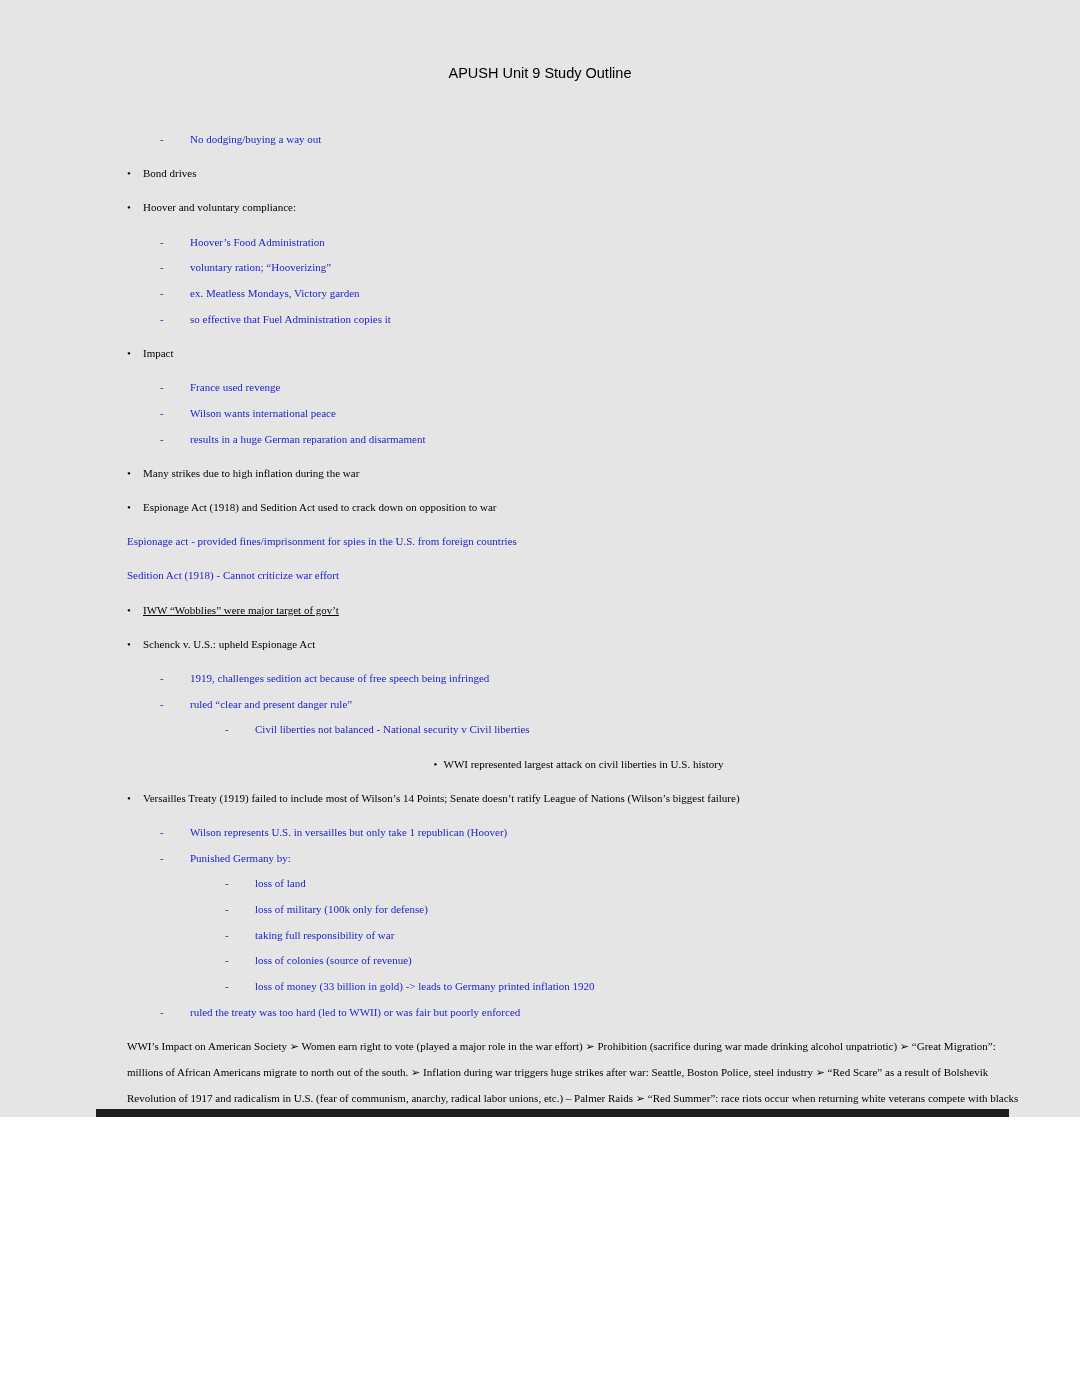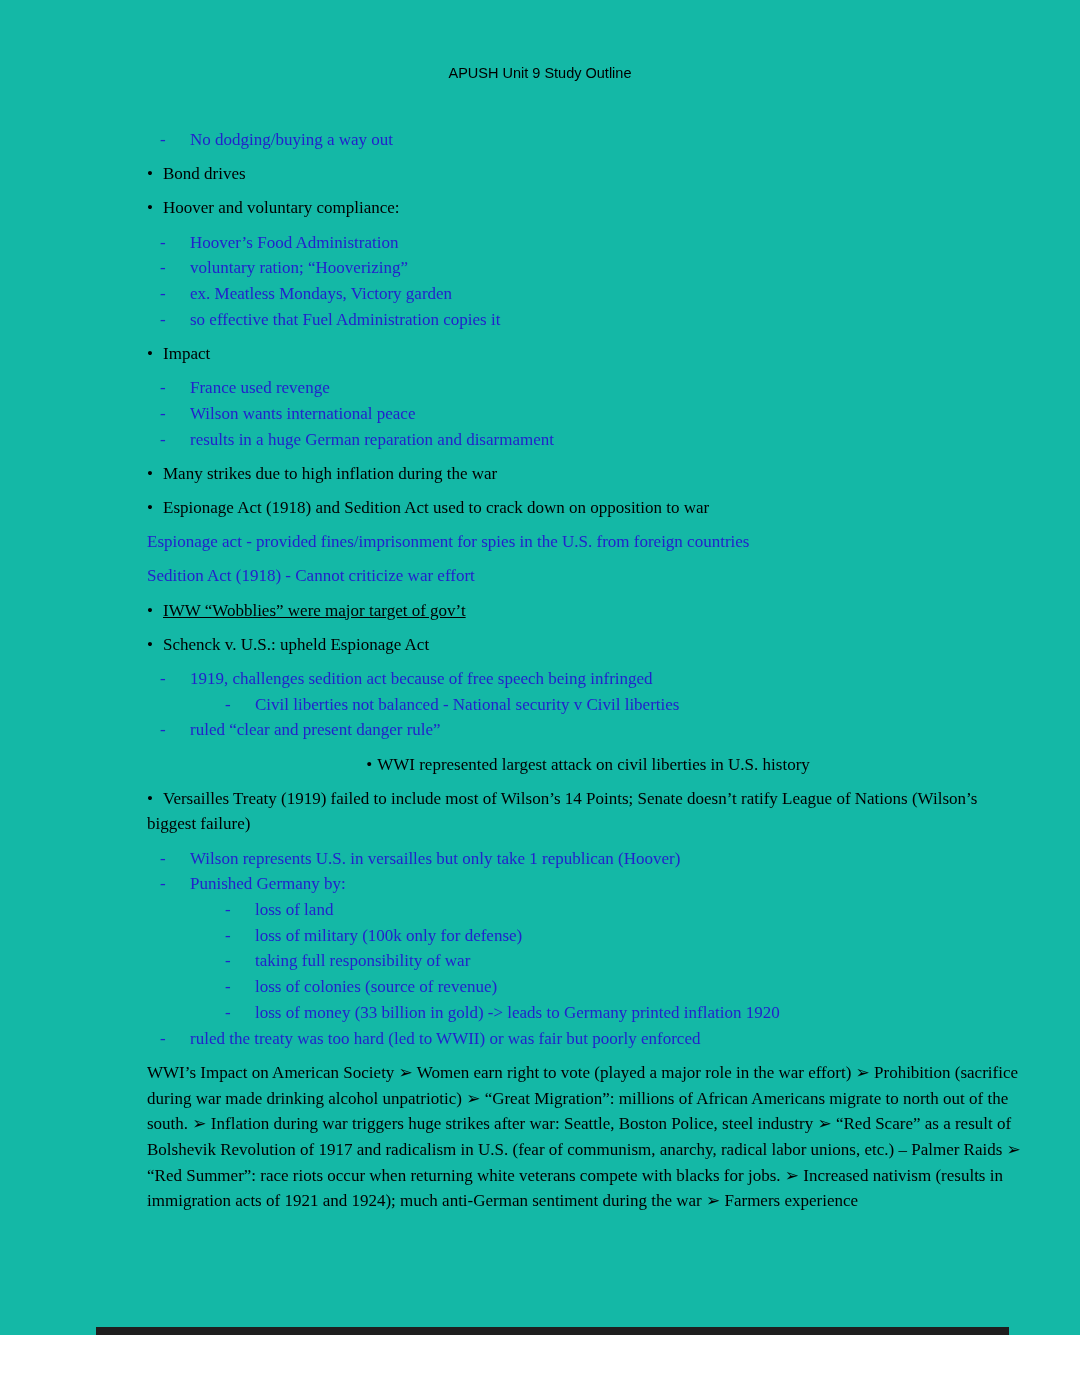--- a/index.html
+++ b/index.html
@@ -6,8 +6,8 @@
   .page {
     position: relative;
     width: 1080px;
-    height: 1335px;
-    background: #14b8a6;
+    height: 1117px;
+    background: #e5e5e5;
     overflow: hidden;
     font-family: "Liberation Serif", serif;
     color: #000000;

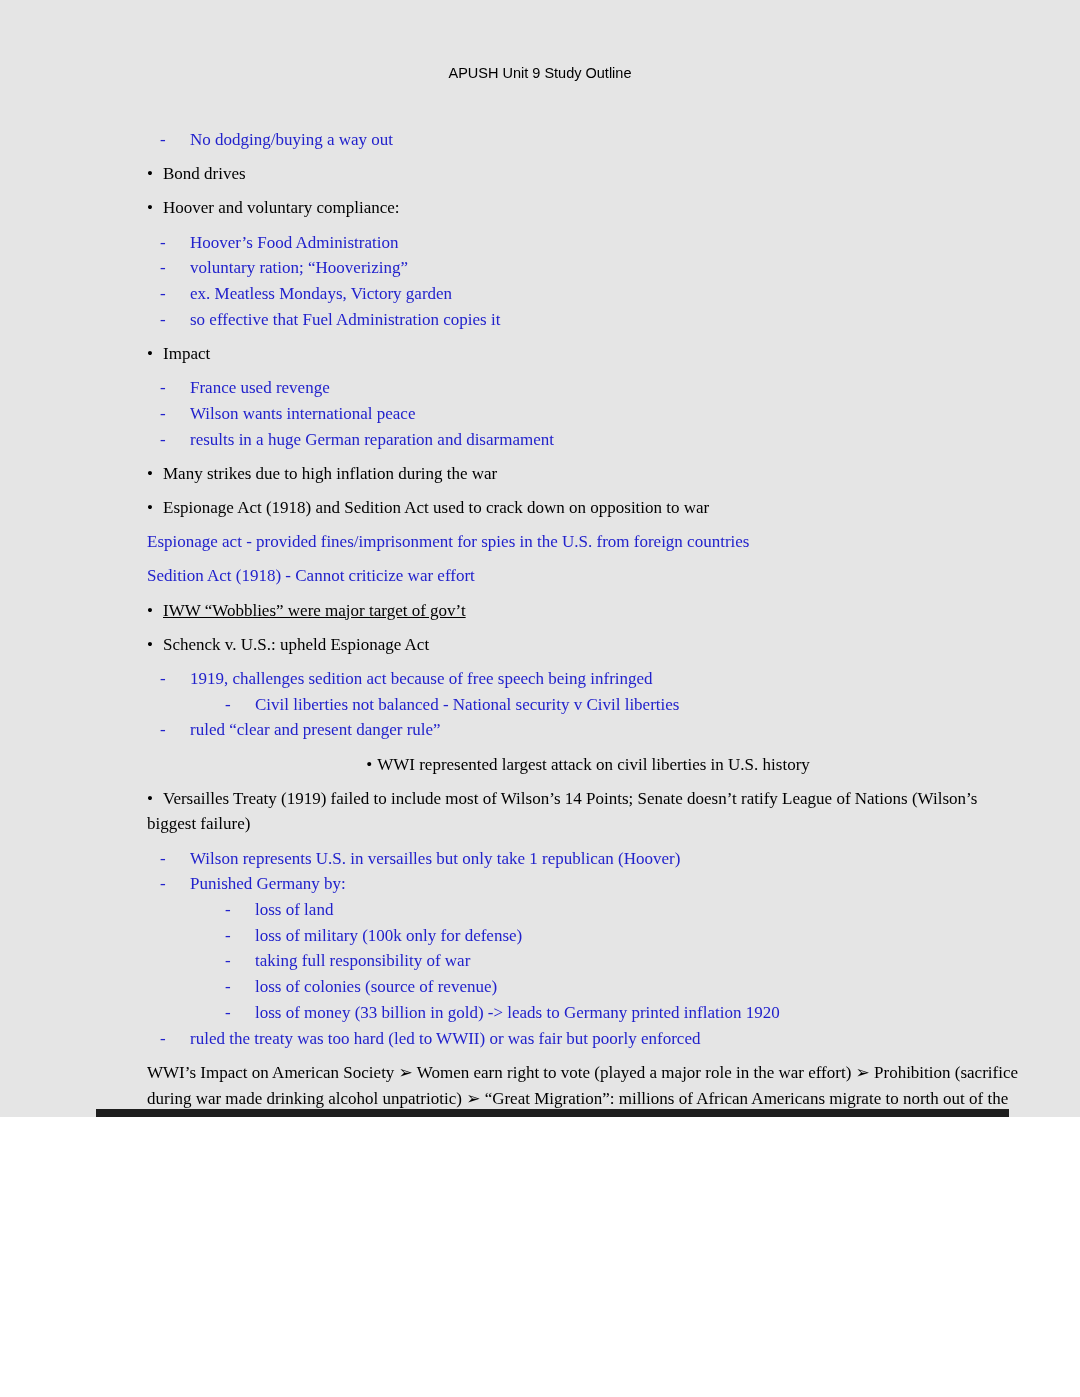--- a/index.html
+++ b/index.html
@@ -24,7 +24,7 @@
     margin-top: 45px;
     padding-left: 127px;
     padding-right: 56px;
-    font-size: 17px;
+    font-size: 11px;
   }
   .line {
     line-height: 25.7px;

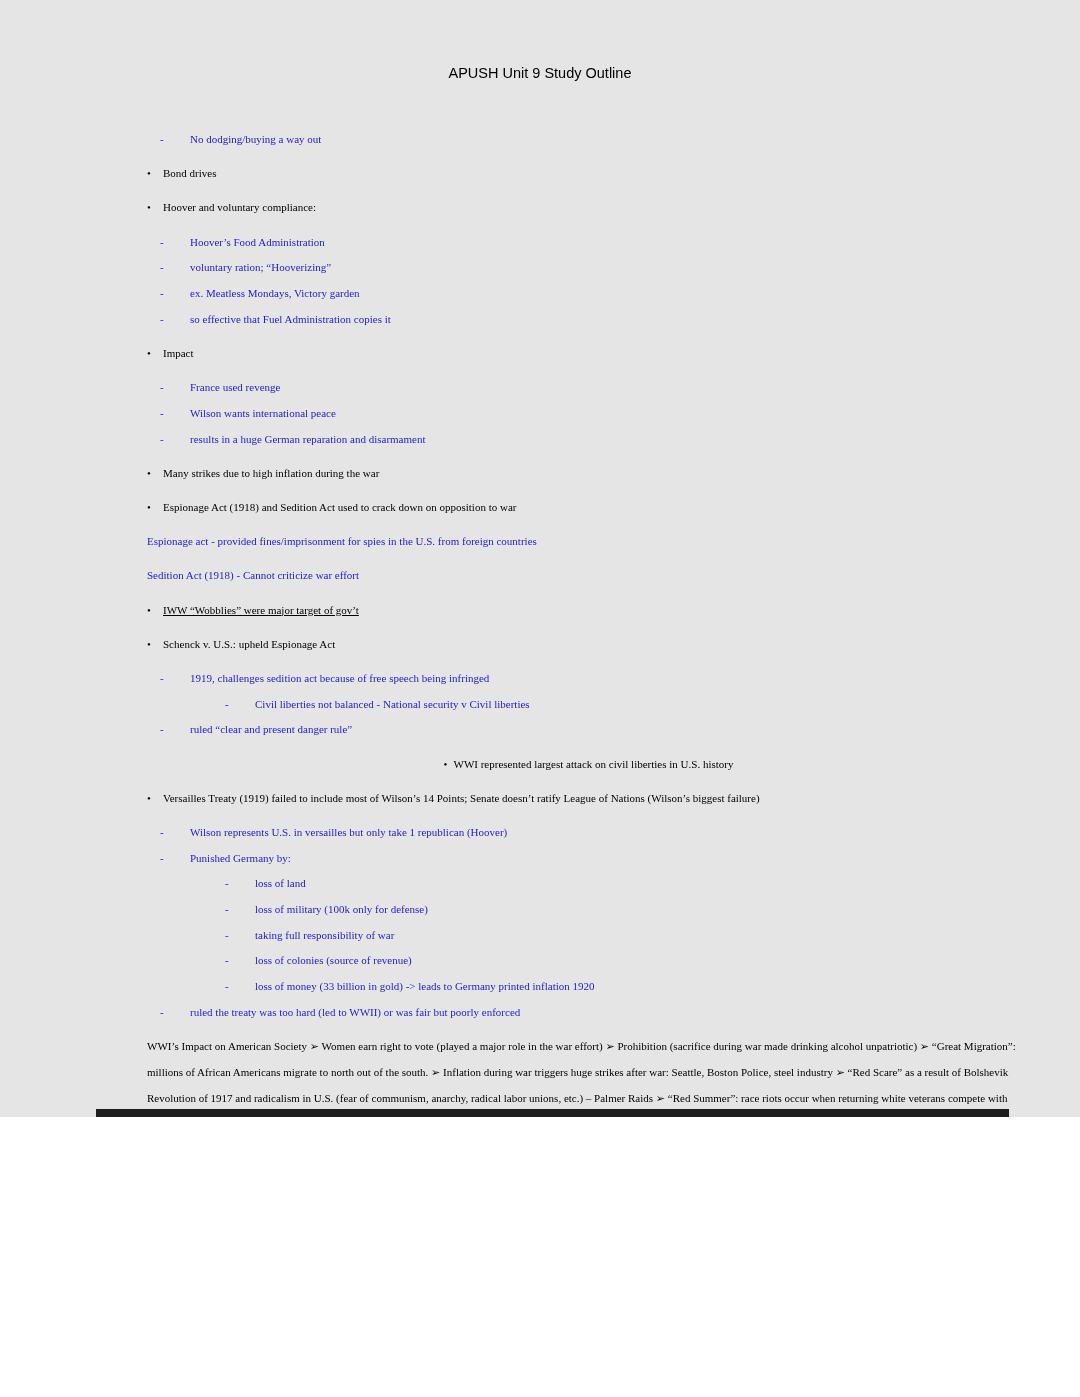--- a/index.html
+++ b/index.html
@@ -30,7 +30,7 @@
     line-height: 25.7px;
   }
   .line.gap { margin-top: 8.5px; }
-  .lv0 { padding-left: 0; margin-left: 20px; }
+  .lv0 { padding-left: 0; }
   .lv1 { padding-left: 33px; }
   .lv2 { padding-left: 98px; }
   .marker-bullet {

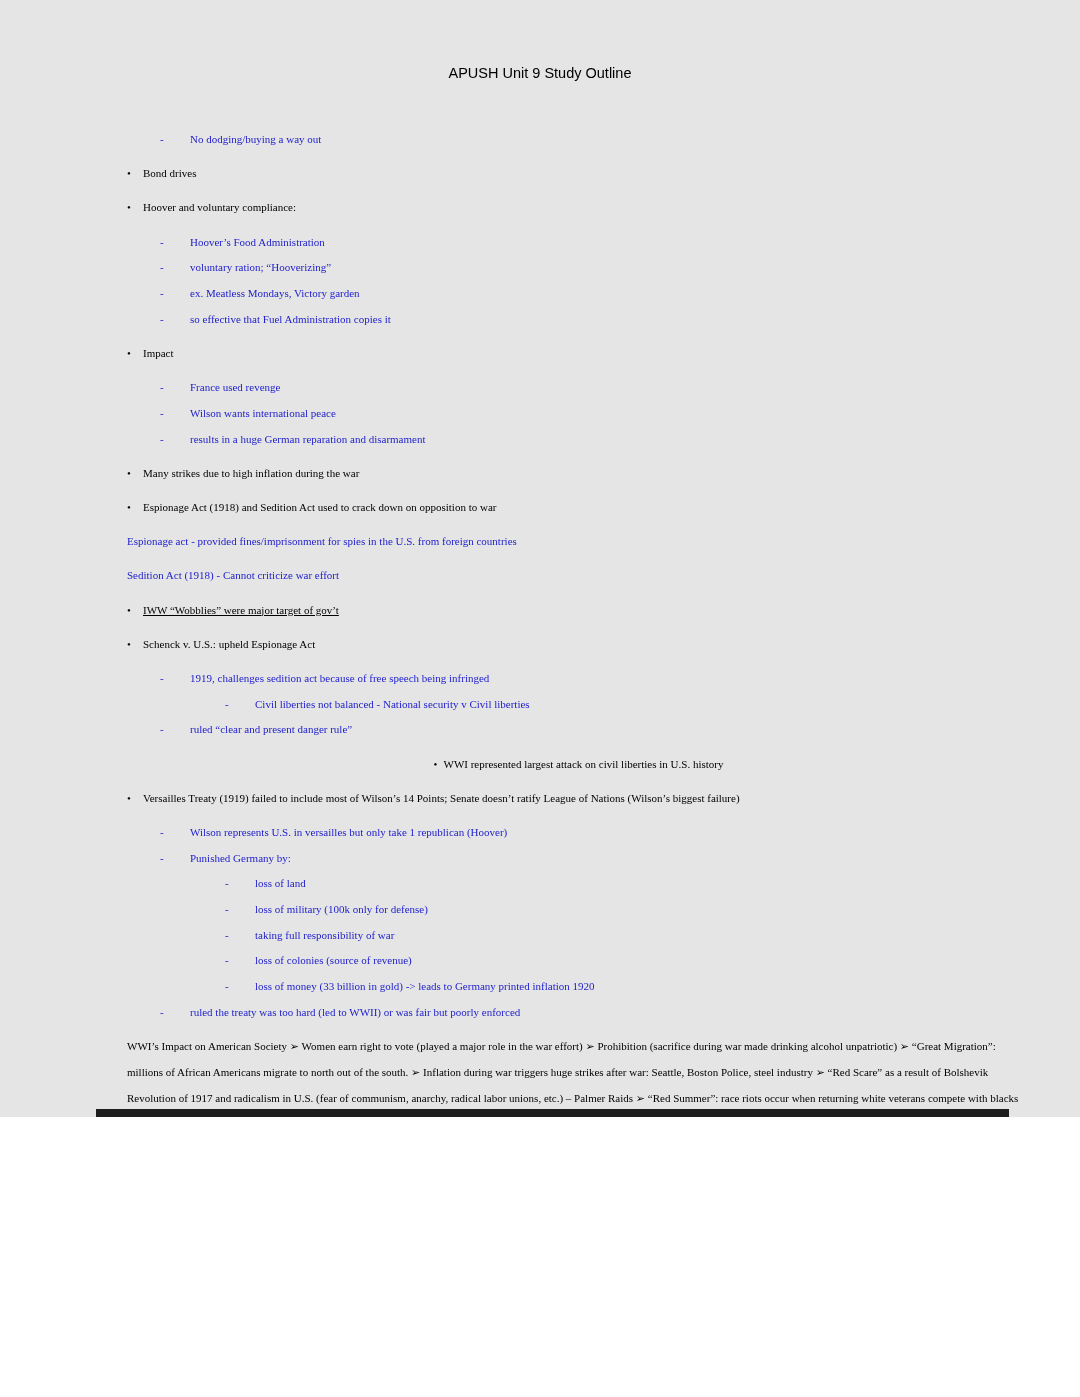--- a/index.html
+++ b/index.html
@@ -75,8 +75,8 @@
       <div class="line lv0 gap" style="color: rgb(0, 0, 0); text-decoration: underline;"><span class="marker-bullet">•</span><span>IWW “Wobblies” were major target of gov’t</span></div>
       <div class="line lv0 gap" style="color: rgb(0, 0, 0);"><span class="marker-bullet">•</span><span>Schenck v. U.S.: upheld Espionage Act</span></div>
       <div class="line lv1 gap" style="color: rgb(34, 34, 204);"><span class="marker-dash">-</span><span>1919, challenges sedition act because of free speech being infringed</span></div>
+      <div class="line lv1" style="color: rgb(34, 34, 204);"><span class="marker-dash">-</span><span>ruled “clear and present danger rule”</span></div>
       <div class="line lv2" style="color: rgb(34, 34, 204);"><span class="marker-dash">-</span><span>Civil liberties not balanced - National security v Civil liberties</span></div>
-      <div class="line lv1" style="color: rgb(34, 34, 204);"><span class="marker-dash">-</span><span>ruled “clear and present danger rule”</span></div>
       <div class="line lv0 gap" style="color: rgb(0, 0, 0); text-align: center;"><span class="marker-bullet">•</span><span>WWI represented largest attack on civil liberties in U.S. history</span></div>
       <div class="line lv0 gap" style="color: rgb(0, 0, 0);"><span class="marker-bullet">•</span><span>Versailles Treaty (1919) failed to include most of Wilson’s 14 Points; Senate doesn’t ratify League of Nations (Wilson’s biggest failure)</span></div>
       <div class="line lv1 gap" style="color: rgb(34, 34, 204);"><span class="marker-dash">-</span><span>Wilson represents U.S. in versailles but only take 1 republican (Hoover)</span></div>

